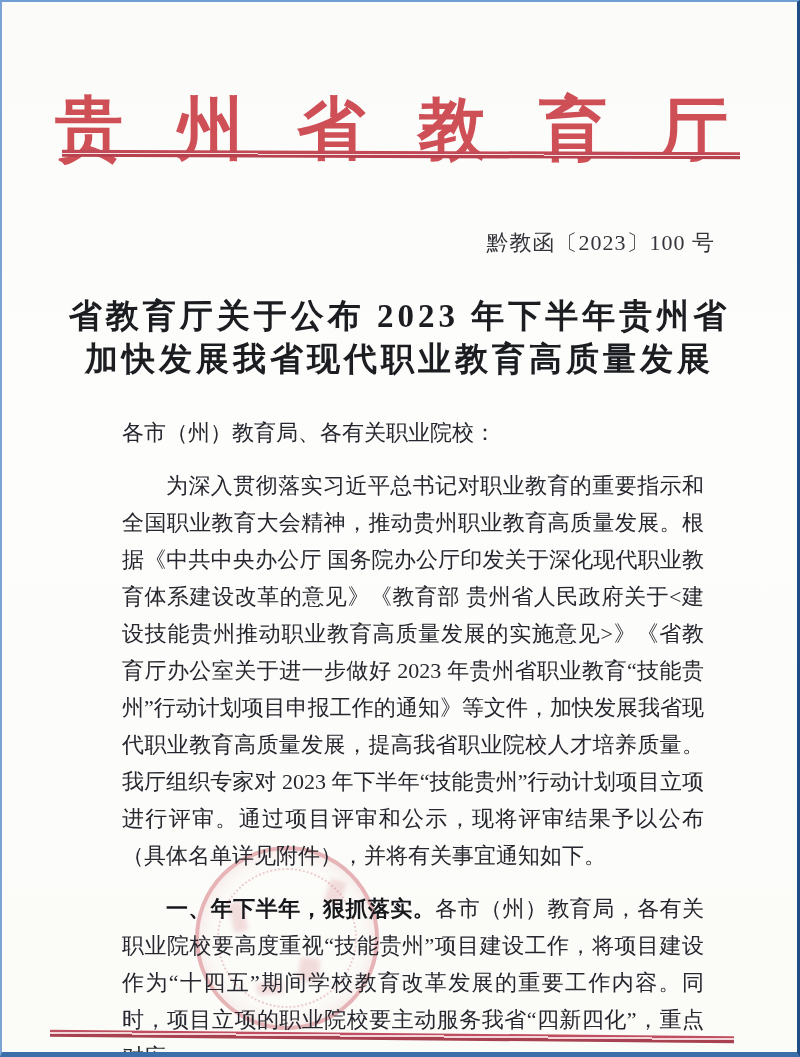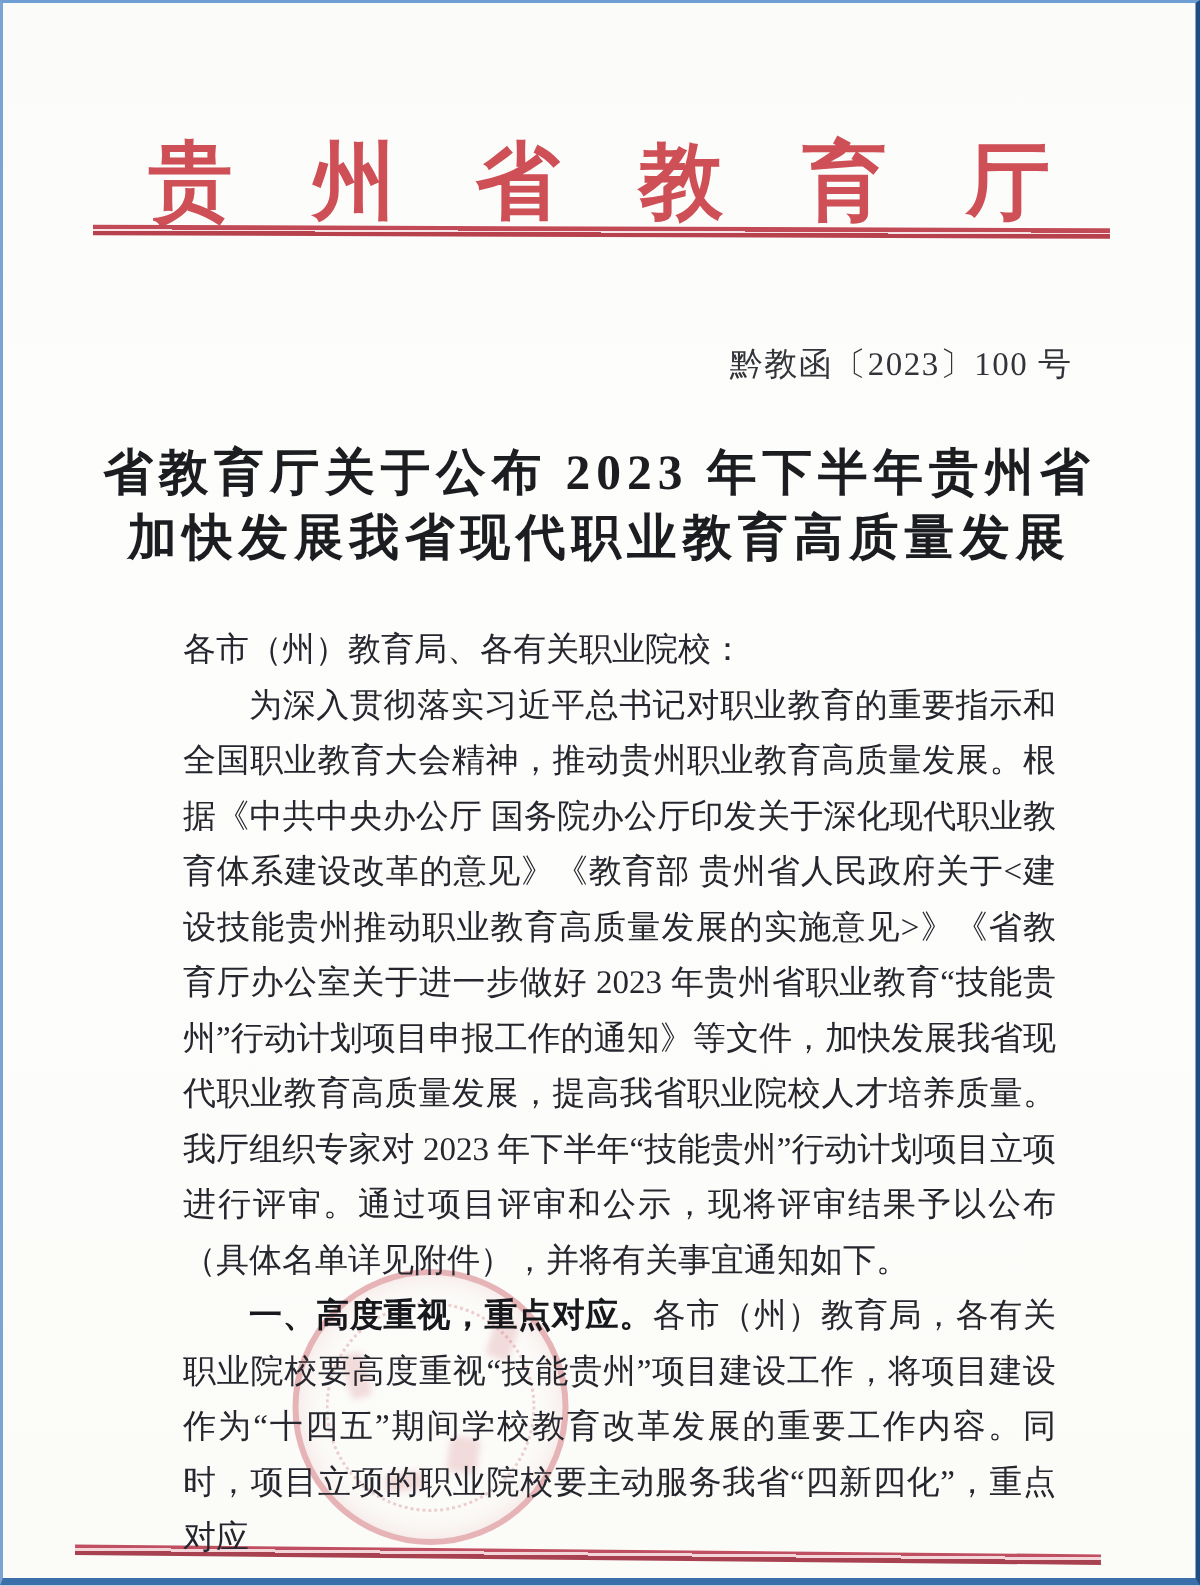--- a/index.html
+++ b/index.html
@@ -18,8 +18,8 @@
   }
   .letterhead{
     position:absolute;top:82px;left:0;right:0;
-    text-align:center;
-    font-size:56px;font-weight:700;
+    text-align:left;
+    font-size:68px;font-weight:700;
     color:#ce4f56;
     letter-spacing:53px;
     padding-left:53px;

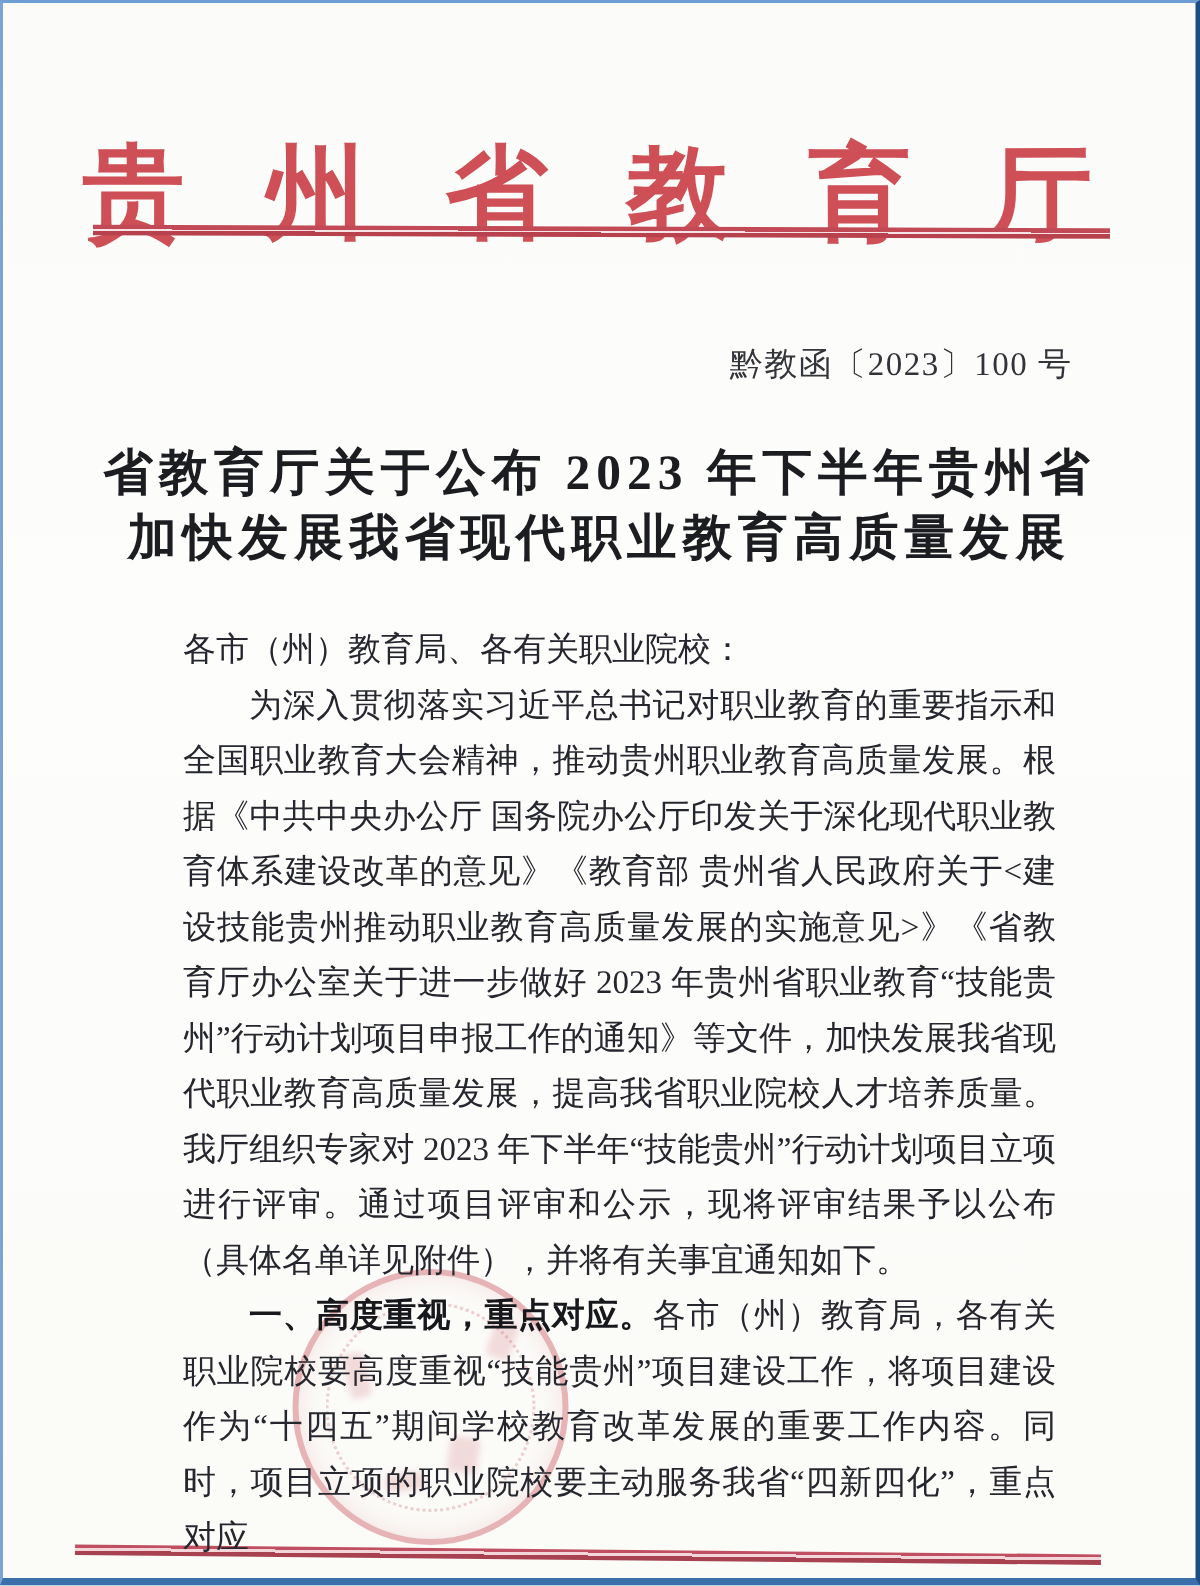--- a/index.html
+++ b/index.html
@@ -49,7 +49,7 @@
     z-index:2;
   }
   .body-text p{margin:0;}
-  .body-text p.indent{text-indent:2em;}
+  .body-text p.indent{text-indent:2em;margin-top:16px;}
   .body-text strong{font-weight:700;color:#17181c;}
   .seal{
     position:absolute;left:193px;top:844px;width:176px;height:176px;

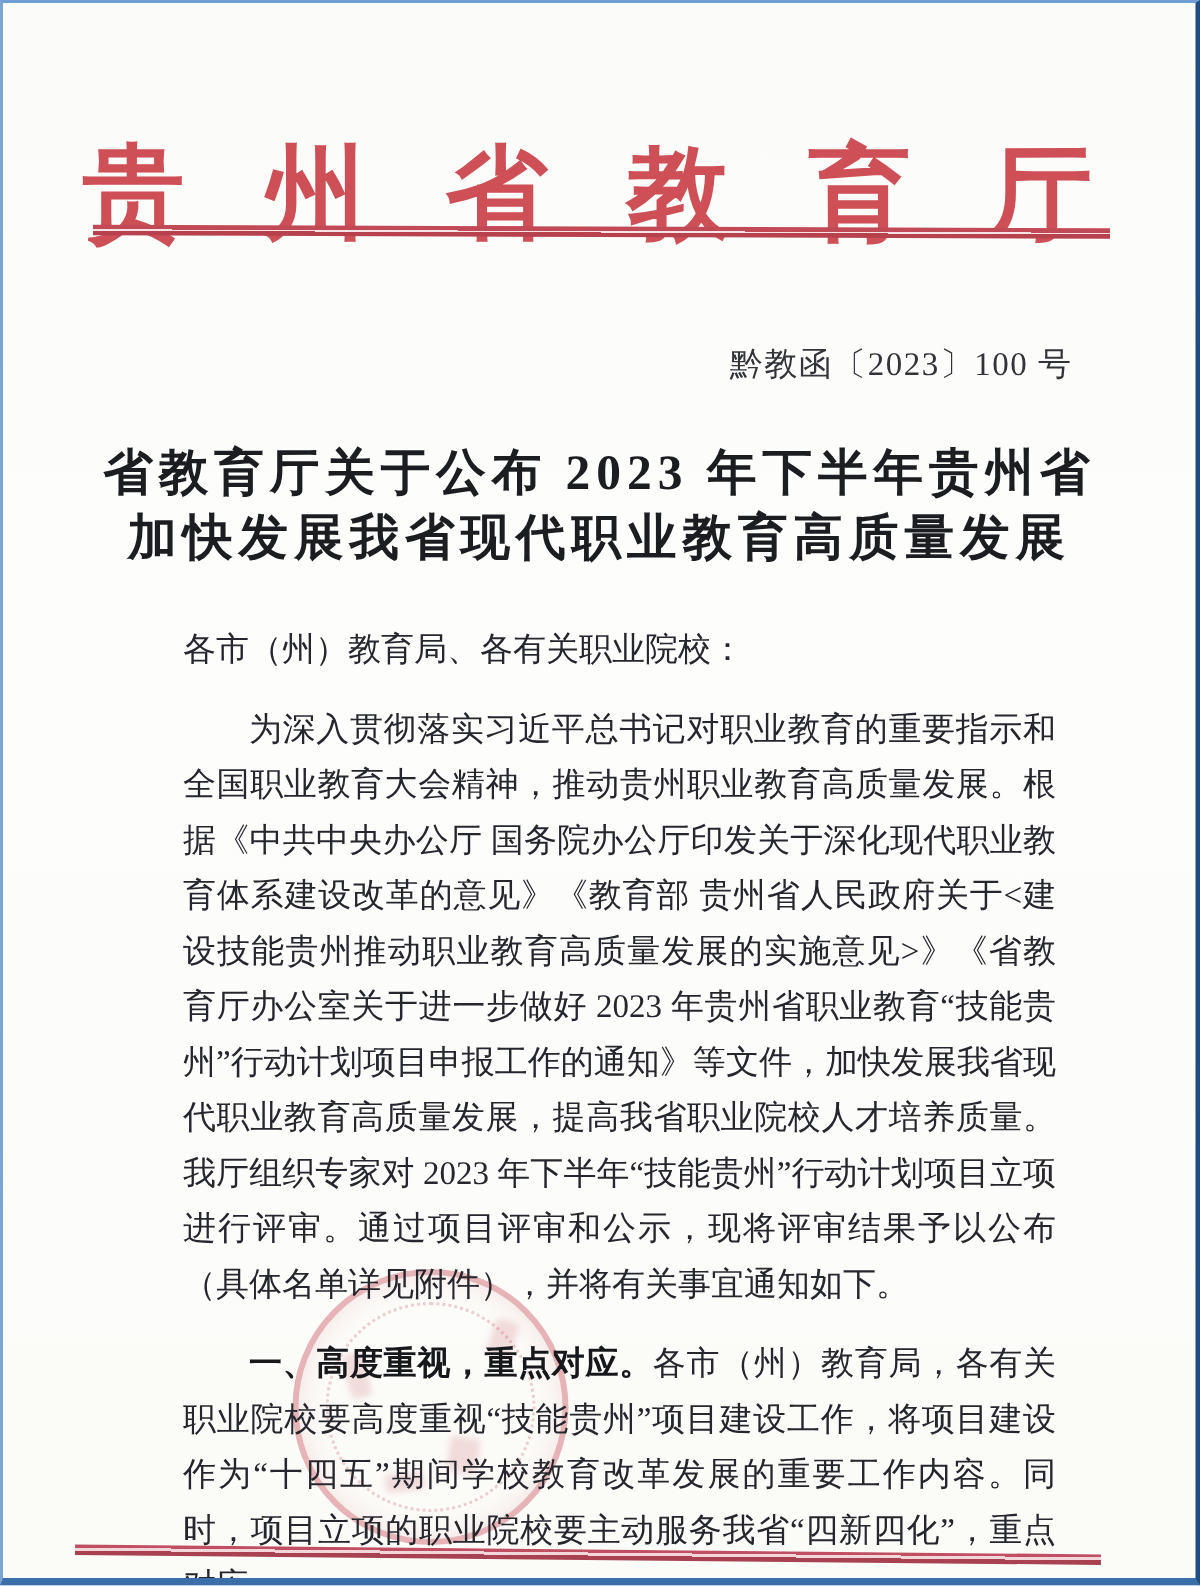--- a/index.html
+++ b/index.html
@@ -93,7 +93,7 @@
   <div class="body-text">
     <p class="salutation">各市（州）教育局、各有关职业院校：</p>
     <p class="indent">为深入贯彻落实习近平总书记对职业教育的重要指示和全国职业教育大会精神，推动贵州职业教育高质量发展。根据《中共中央办公厅 国务院办公厅印发关于深化现代职业教育体系建设改革的意见》《教育部 贵州省人民政府关于&lt;建设技能贵州推动职业教育高质量发展的实施意见&gt;》《省教育厅办公室关于进一步做好 2023 年贵州省职业教育“技能贵州”行动计划项目申报工作的通知》等文件，加快发展我省现代职业教育高质量发展，提高我省职业院校人才培养质量。我厅组织专家对 2023 年下半年“技能贵州”行动计划项目立项进行评审。通过项目评审和公示，现将评审结果予以公布（具体名单详见附件），并将有关事宜通知如下。</p>
-    <p class="indent"><strong>一、高度重视，重点对应。</strong><span>各市（州）教育局，各有关职业院校要高度重视“技能贵州”项目建设工作，将项目建设作为“十四五”期间学校教育改革发展的重要工作内容。同时，项目立项的职业院校要主动服务我省“四新四化”，重点对应</span></p>
+    <p class="indent"><strong>一、年下半年，狠抓落实。</strong><span>各市（州）教育局，各有关职业院校要高度重视“技能贵州”项目建设工作，将项目建设作为“十四五”期间学校教育改革发展的重要工作内容。同时，项目立项的职业院校要主动服务我省“四新四化”，重点对应</span></p>
   </div>
 
   <div class="seal">

